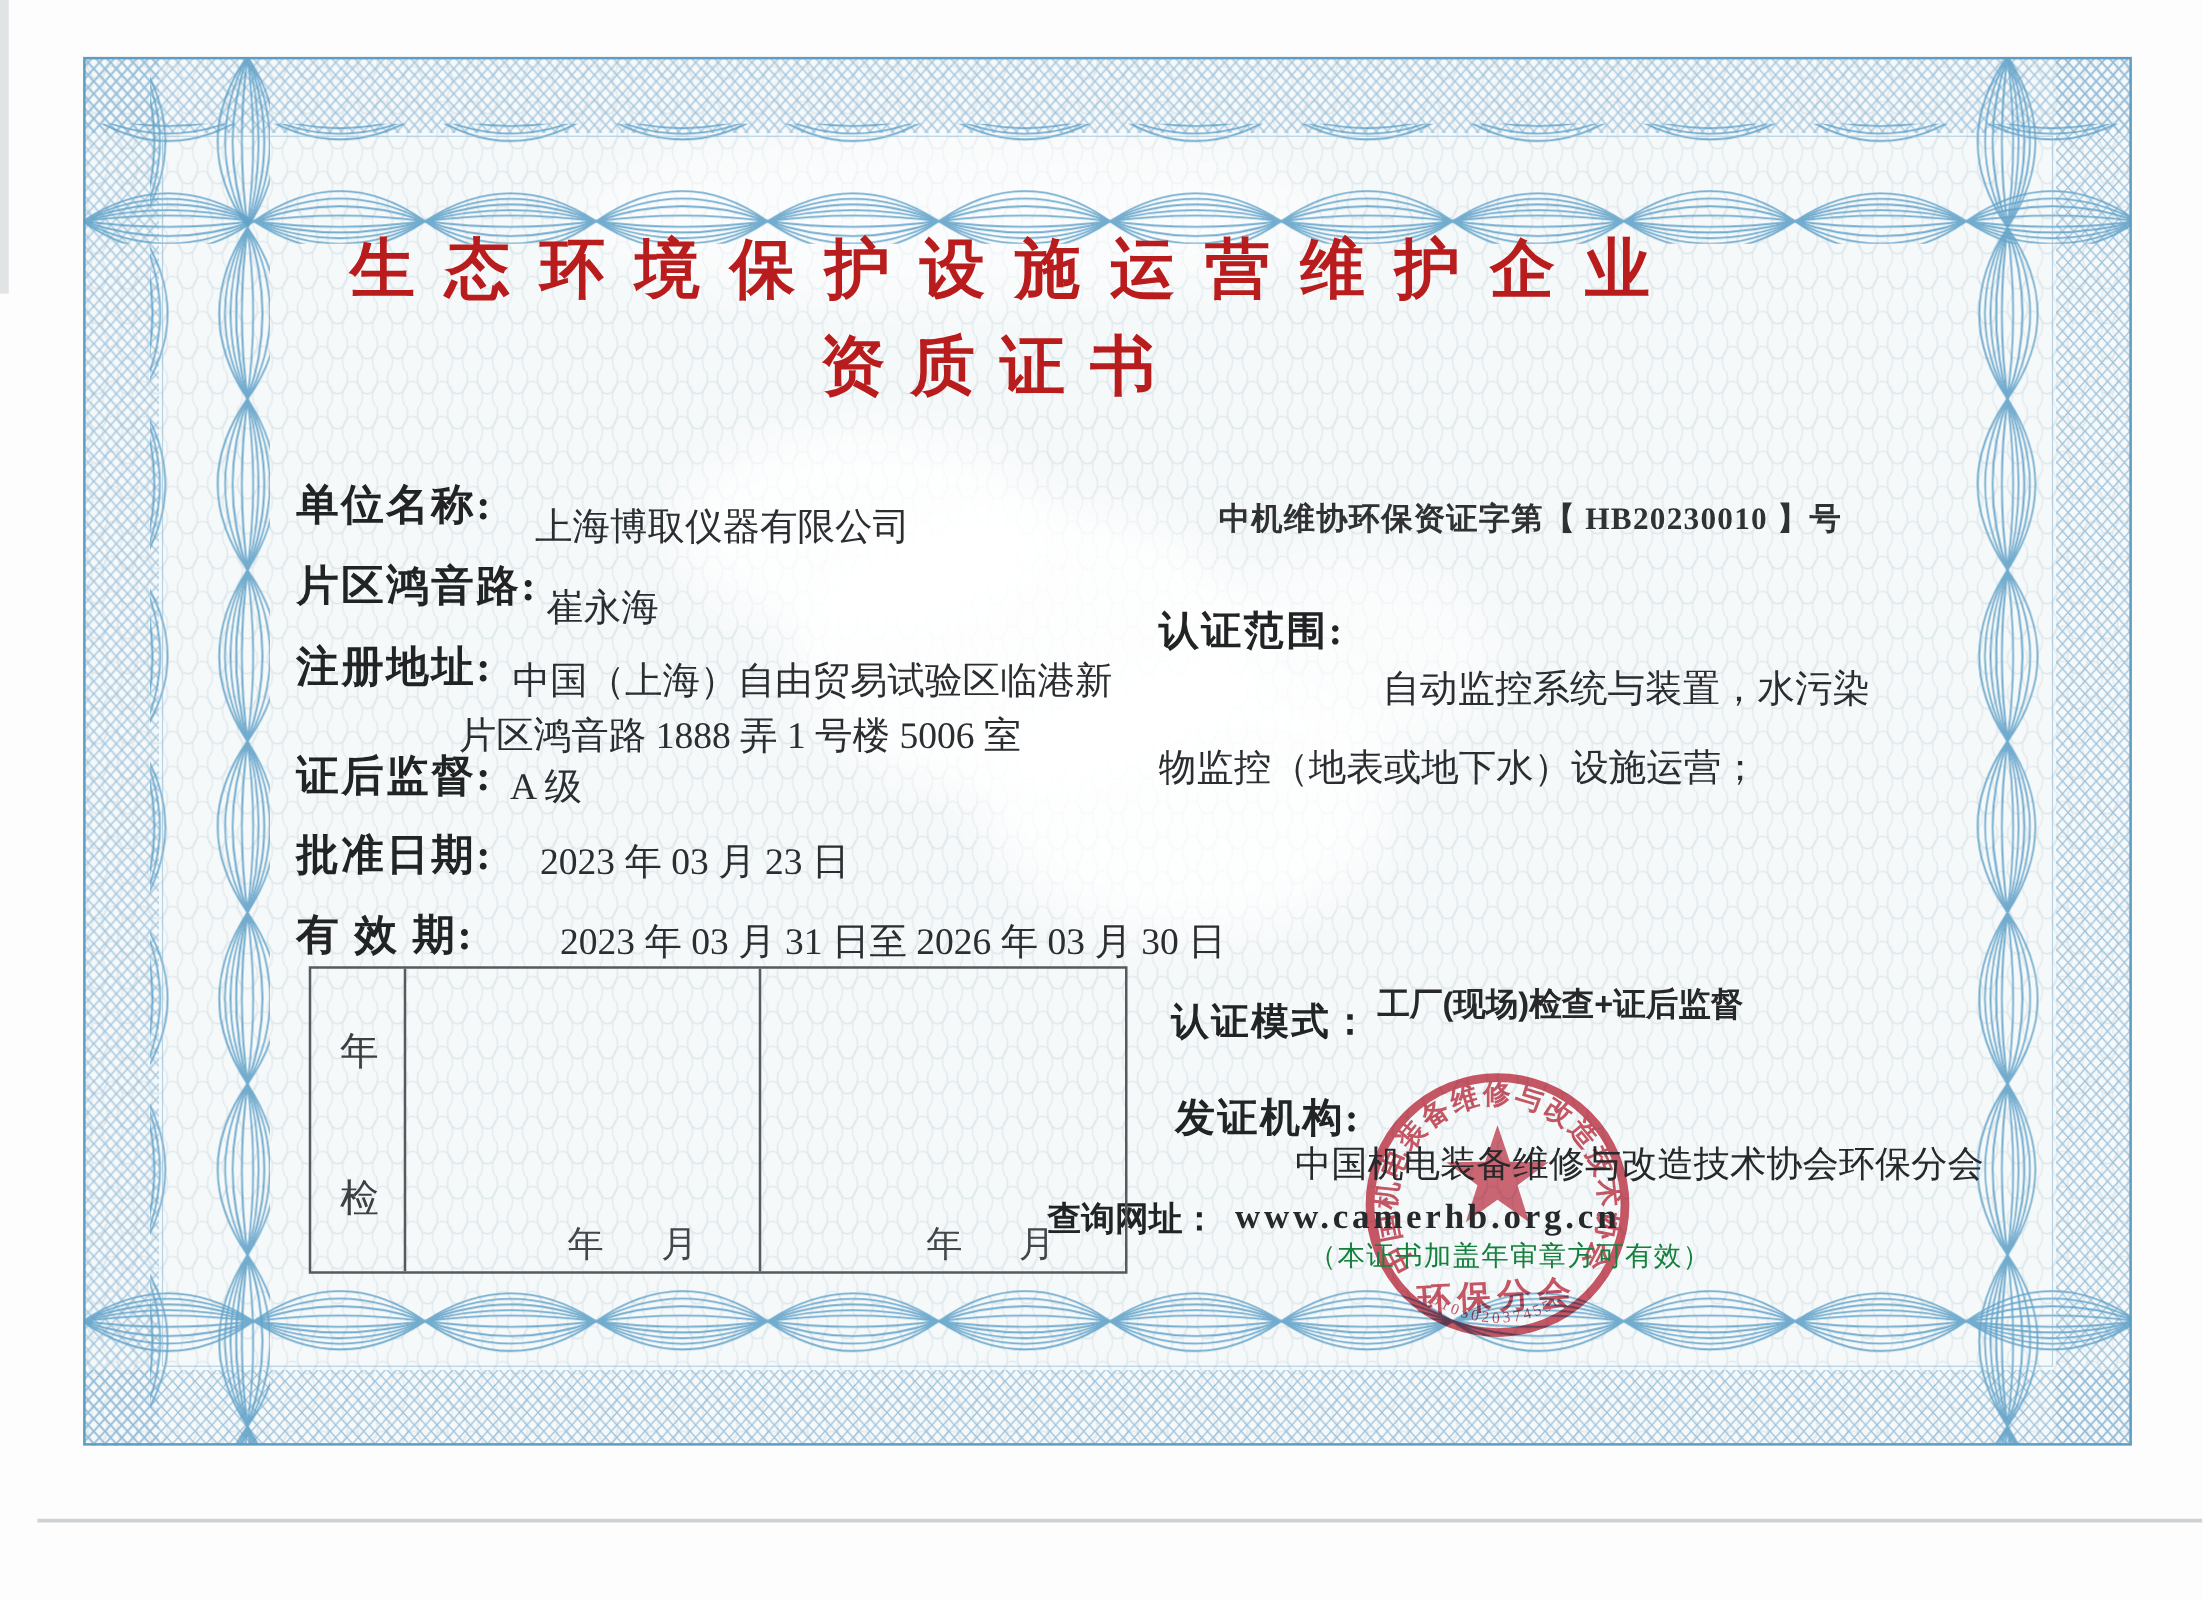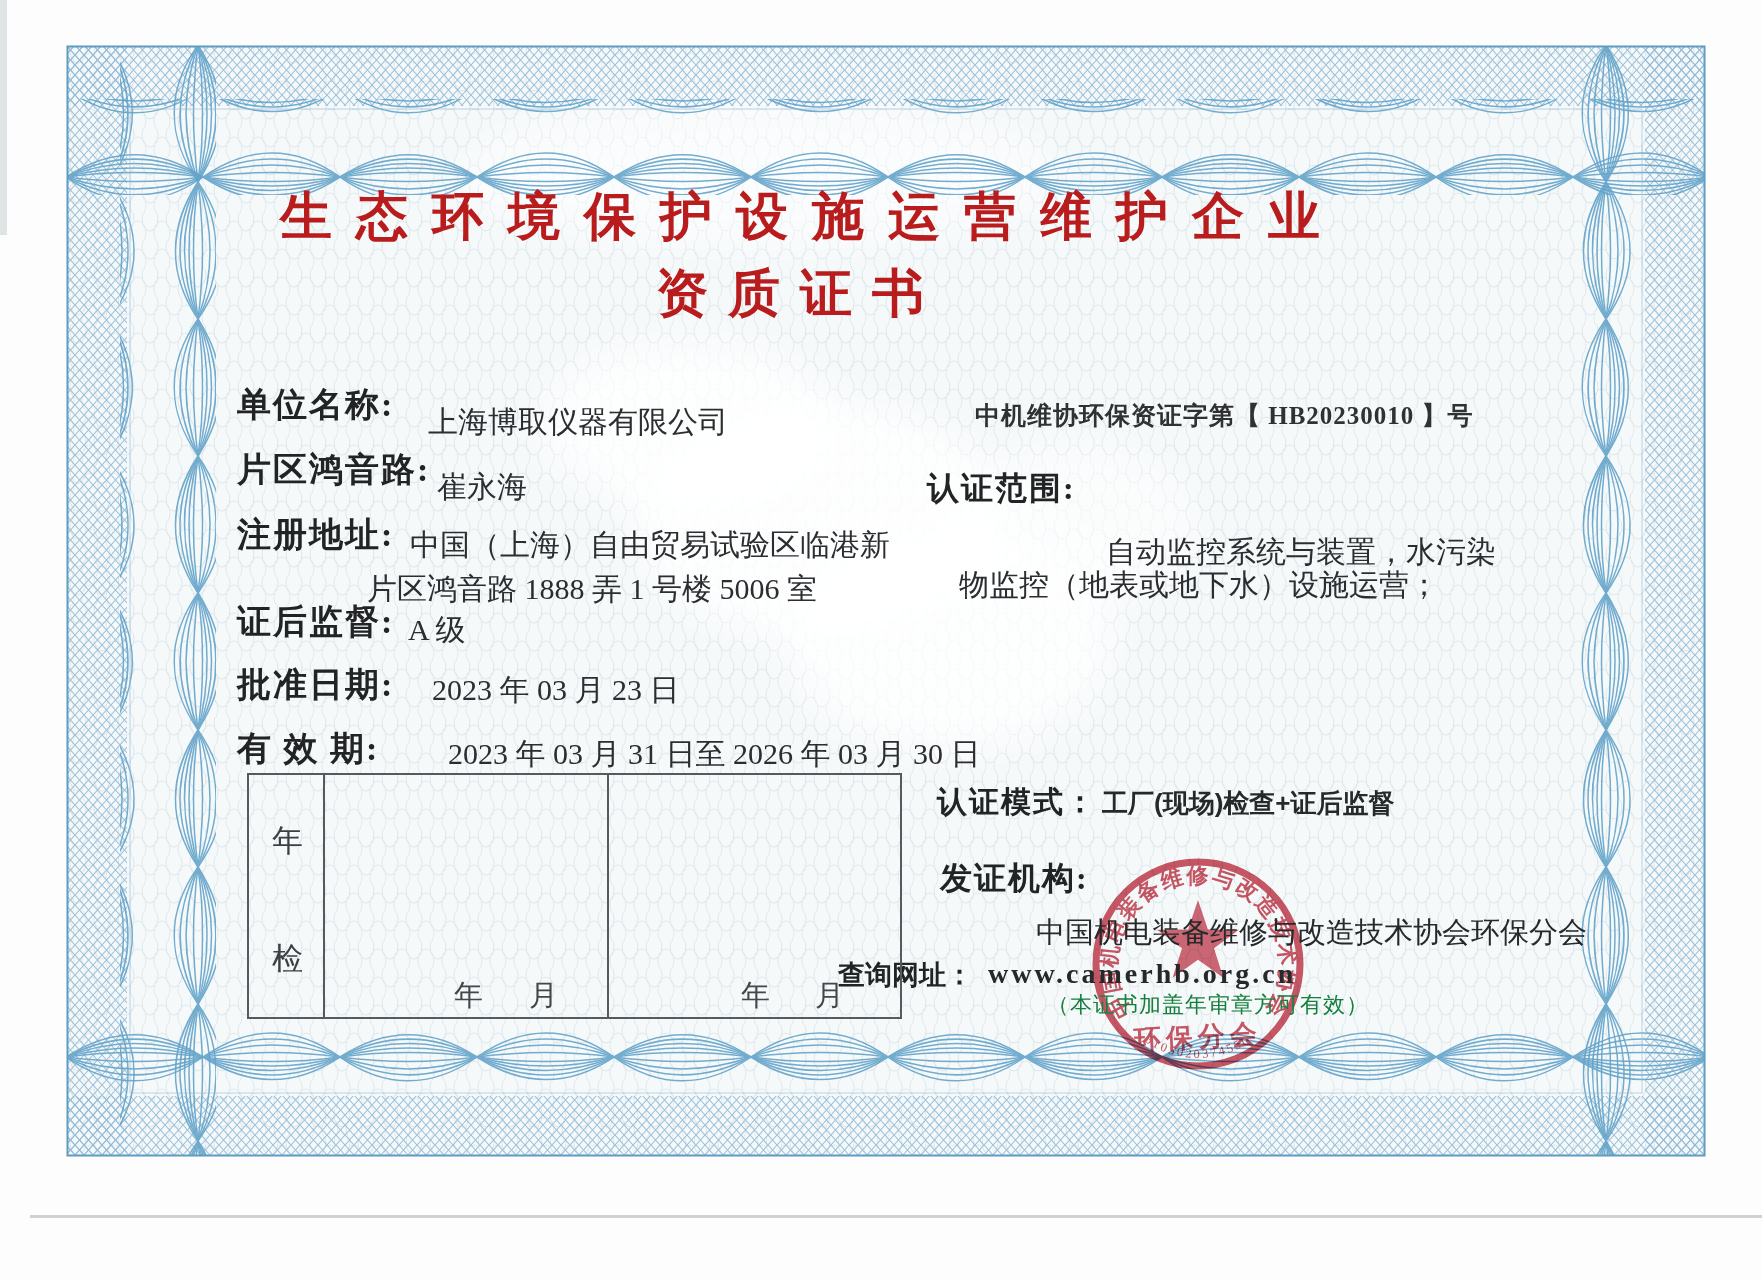--- a/index.html
+++ b/index.html
@@ -11,7 +11,7 @@
   .lbl{font-weight:bold;font-size:34px;letter-spacing:2px;color:#212325;}
   .val{font-size:30px;color:#2b2d30;}
   .title{font-weight:bold;color:#b91c1c;text-align:center;}
-  .rlbl{font-weight:bold;font-size:32px;letter-spacing:2px;color:#212325;}
+  .rlbl{font-weight:bold;font-size:32px;letter-spacing:2px;color:#212325;margin-top:16px;}
   .rval{font-size:30px;color:#2b2d30;}
   .mode-val{font-family:"Liberation Sans","DejaVu Sans",sans-serif;font-weight:bold;font-size:26px;color:#26282a;}
   .url{font-weight:bold;letter-spacing:3px;font-size:28px;color:#26282a;}

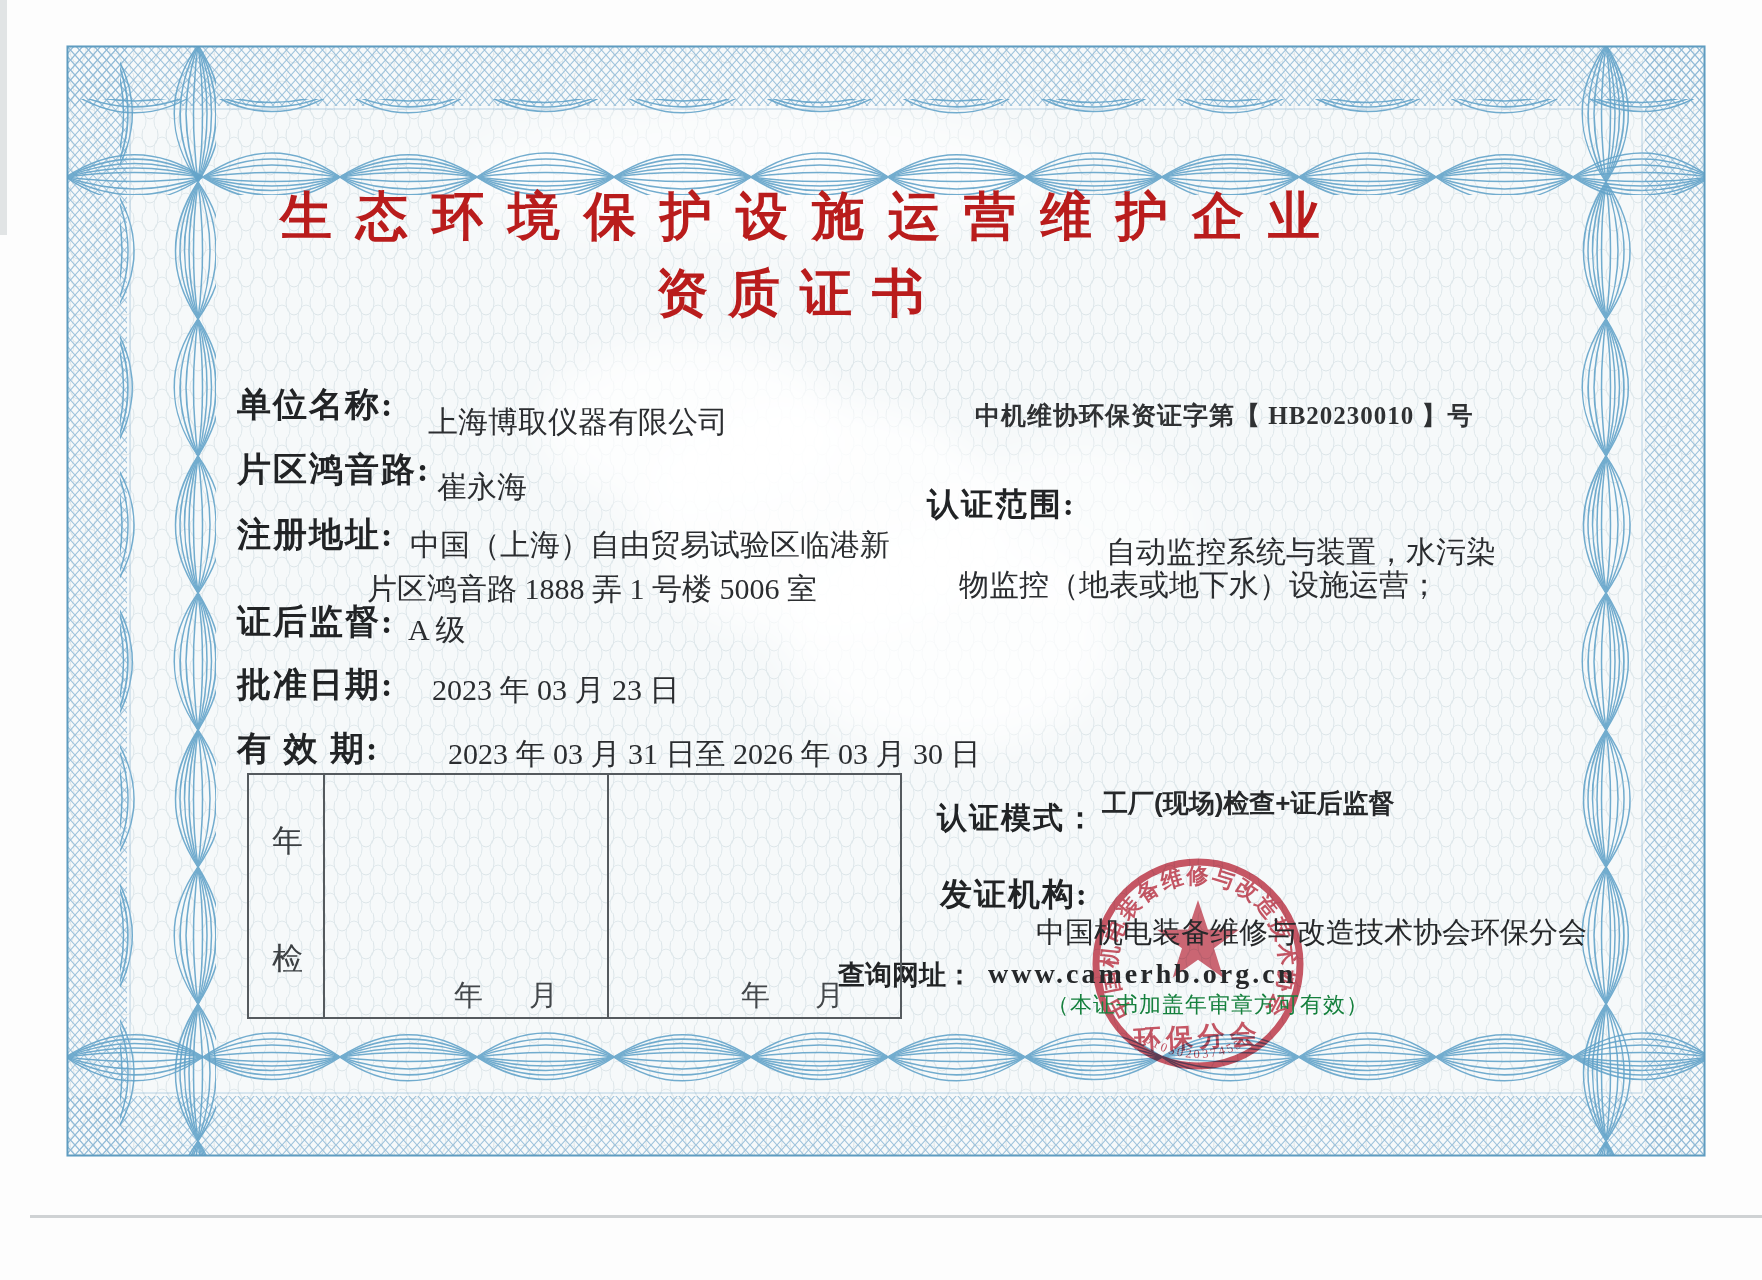--- a/index.html
+++ b/index.html
@@ -128,7 +128,7 @@
 
     <div class="t rlbl" style="left:927px;top:470px;">认证范围:</div>
     <div class="t rval" style="left:1106px;top:535px;">自动监控系统与装置，水污染</div>
-    <div class="t rval" style="left:927px;top:568px;margin-left:32px;">物监控（地表或地下水）设施运营；</div>
+    <div class="t rval" style="left:927px;top:598px;">物监控（地表或地下水）设施运营；</div>
 
     <div class="t rlbl" style="left:937px;top:785px;font-size:30px;">认证模式：</div>
     <div class="t mode-val" style="left:1102px;top:789px;">工厂(现场)检查+证后监督</div>

